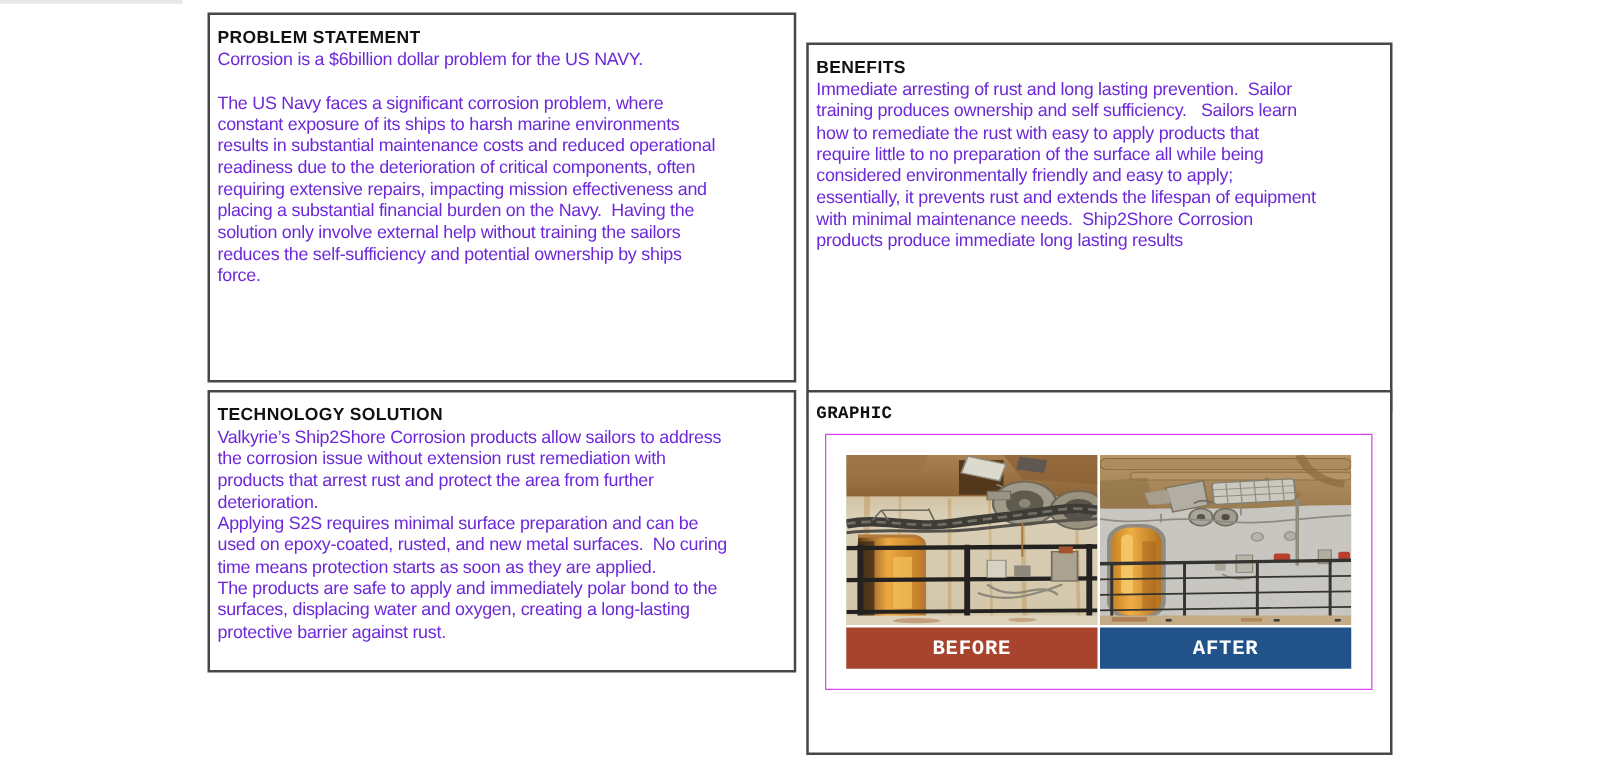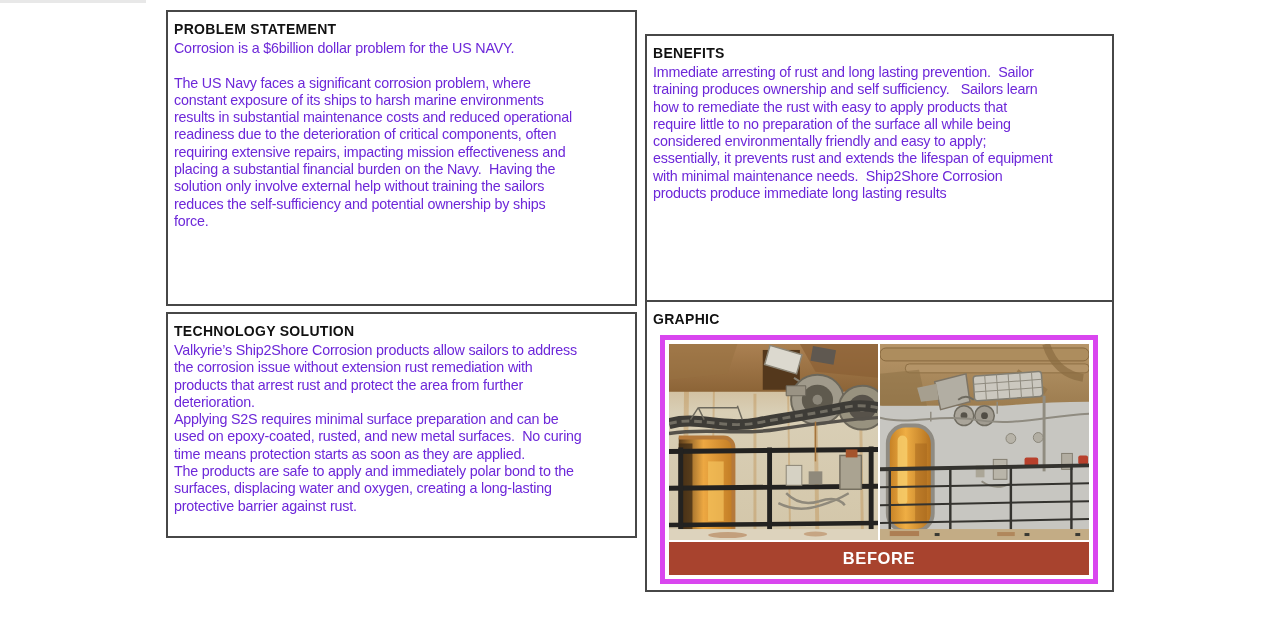--- a/index.html
+++ b/index.html
@@ -25,7 +25,7 @@
   #box-problem    { left: 166px; top: 10px;  width: 471px; height: 296px; }
   #box-benefits   { left: 645px; top: 10px;  width: 469px; height: 296px; margin-top: 24px; }
   #box-technology { left: 166px; top: 312px; width: 471px; height: 226px; }
-  #box-graphic    { left: 645px; top: 300px; width: 469px; height: 292px; }
+  #box-graphic    { left: 645px; top: 312px; width: 469px; height: 292px; font-family: Liberation Mono, monospace; }
   .box-title {
     margin: 9px 6px 3px 6px;
     font-size: 14px;

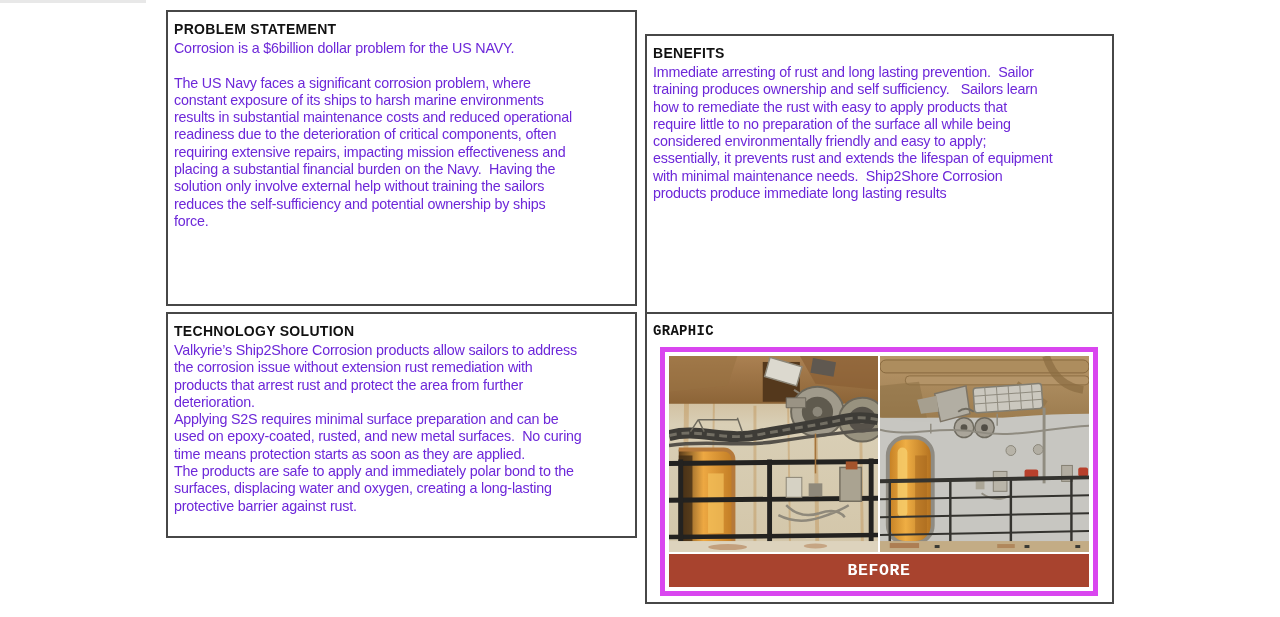--- a/index.html
+++ b/index.html
@@ -45,11 +45,11 @@
   .graphic-frame {
     position: absolute;
     left: 13px; top: 33px;
-    width: 438px; height: 249px;
+    width: 438px; height: 205px;
     box-sizing: border-box;
-    border: 5px solid #d946ef;
+    border: 1px solid #d946ef;
     background: #ffffff;
-    padding: 4px;
+    padding: 16px;
     display: flex;
     flex-direction: column;
   }

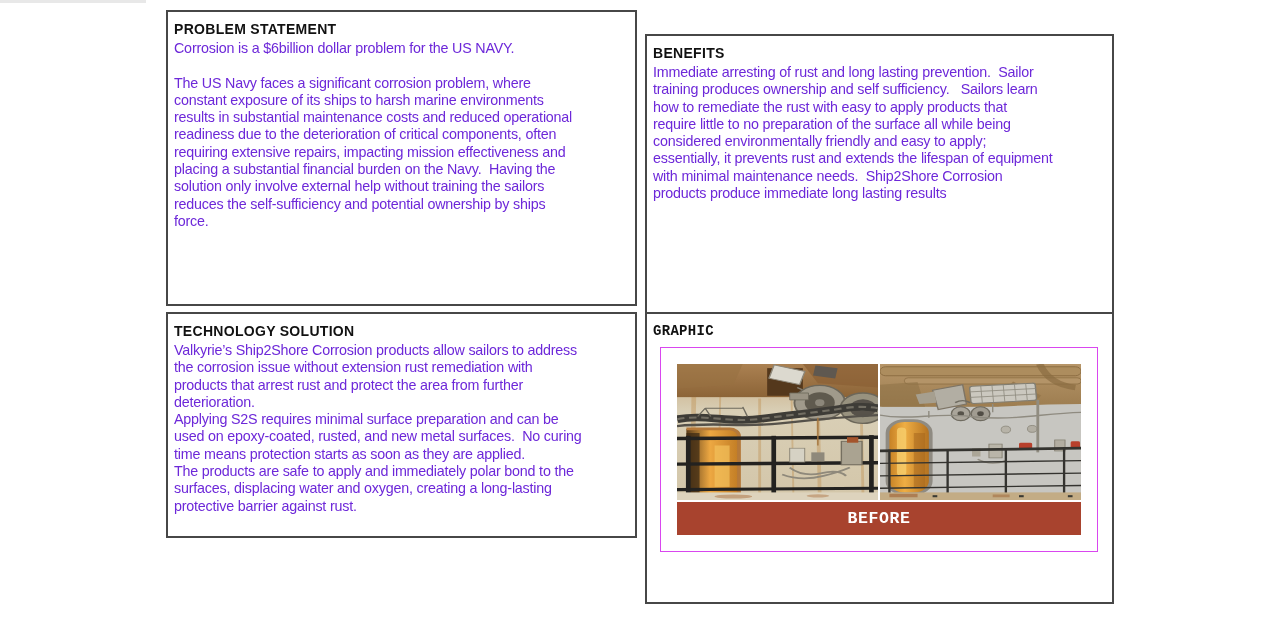--- a/index.html
+++ b/index.html
@@ -272,6 +272,9 @@
         <div class="bar bar-before" style="background: rgb(168, 67, 46);">
           <span>BEFORE</span>
         </div>
+        <div class="bar bar-after" style="background: rgb(33, 82, 138);">
+          <span>AFTER</span>
+        </div>
       </div>
     </div>
   </section>

